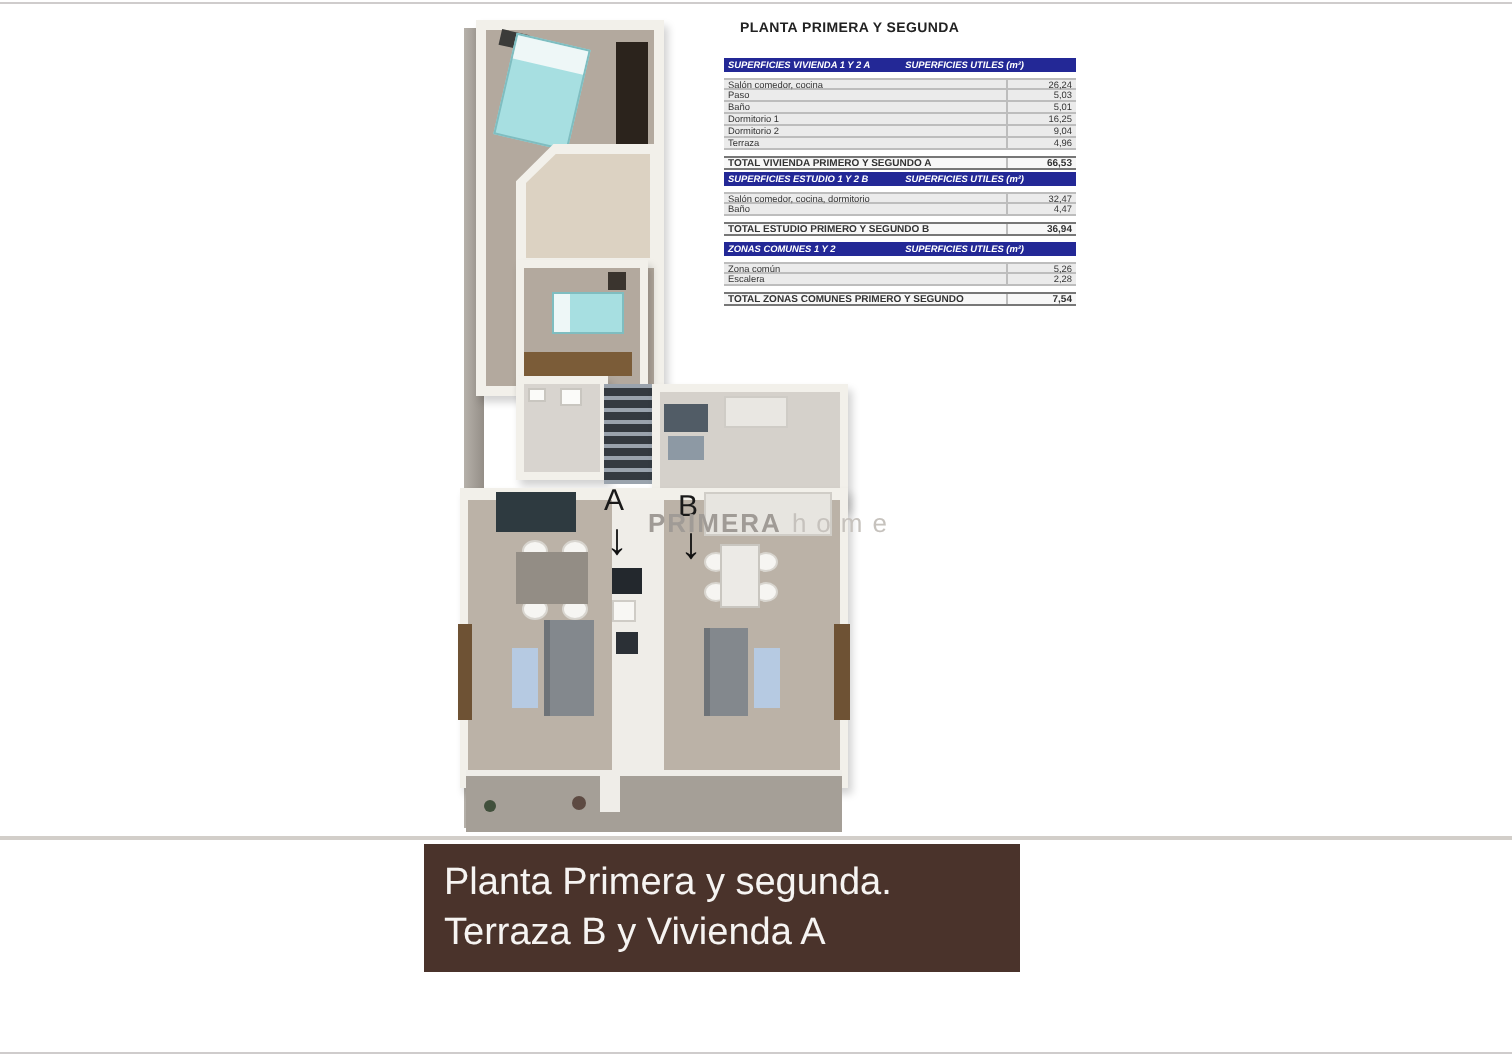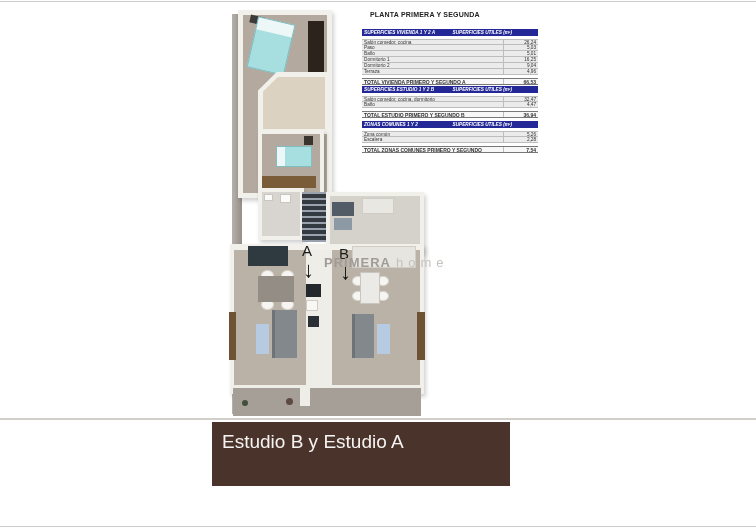--- a/index.html
+++ b/index.html
@@ -209,6 +209,7 @@
   </div>
 
   <div class="abs banner">
+    <div>Planta Primera y segunda.</div>
     <div>Estudio B y Estudio A</div>
   </div>
 

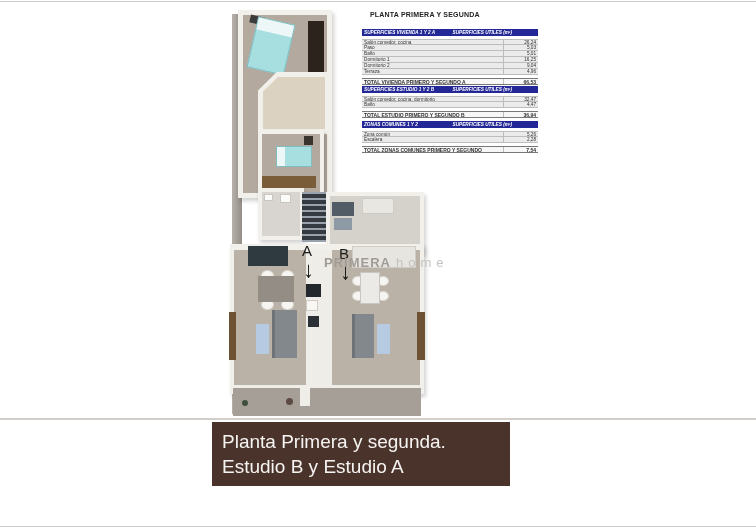--- a/index.html
+++ b/index.html
@@ -210,7 +210,7 @@
 
   <div class="abs banner">
     <div>Planta Primera y segunda.</div>
-    <div>Estudio B y Estudio A</div>
+    <div>Terraza B y Vivienda A</div>
   </div>
 
 </div>

